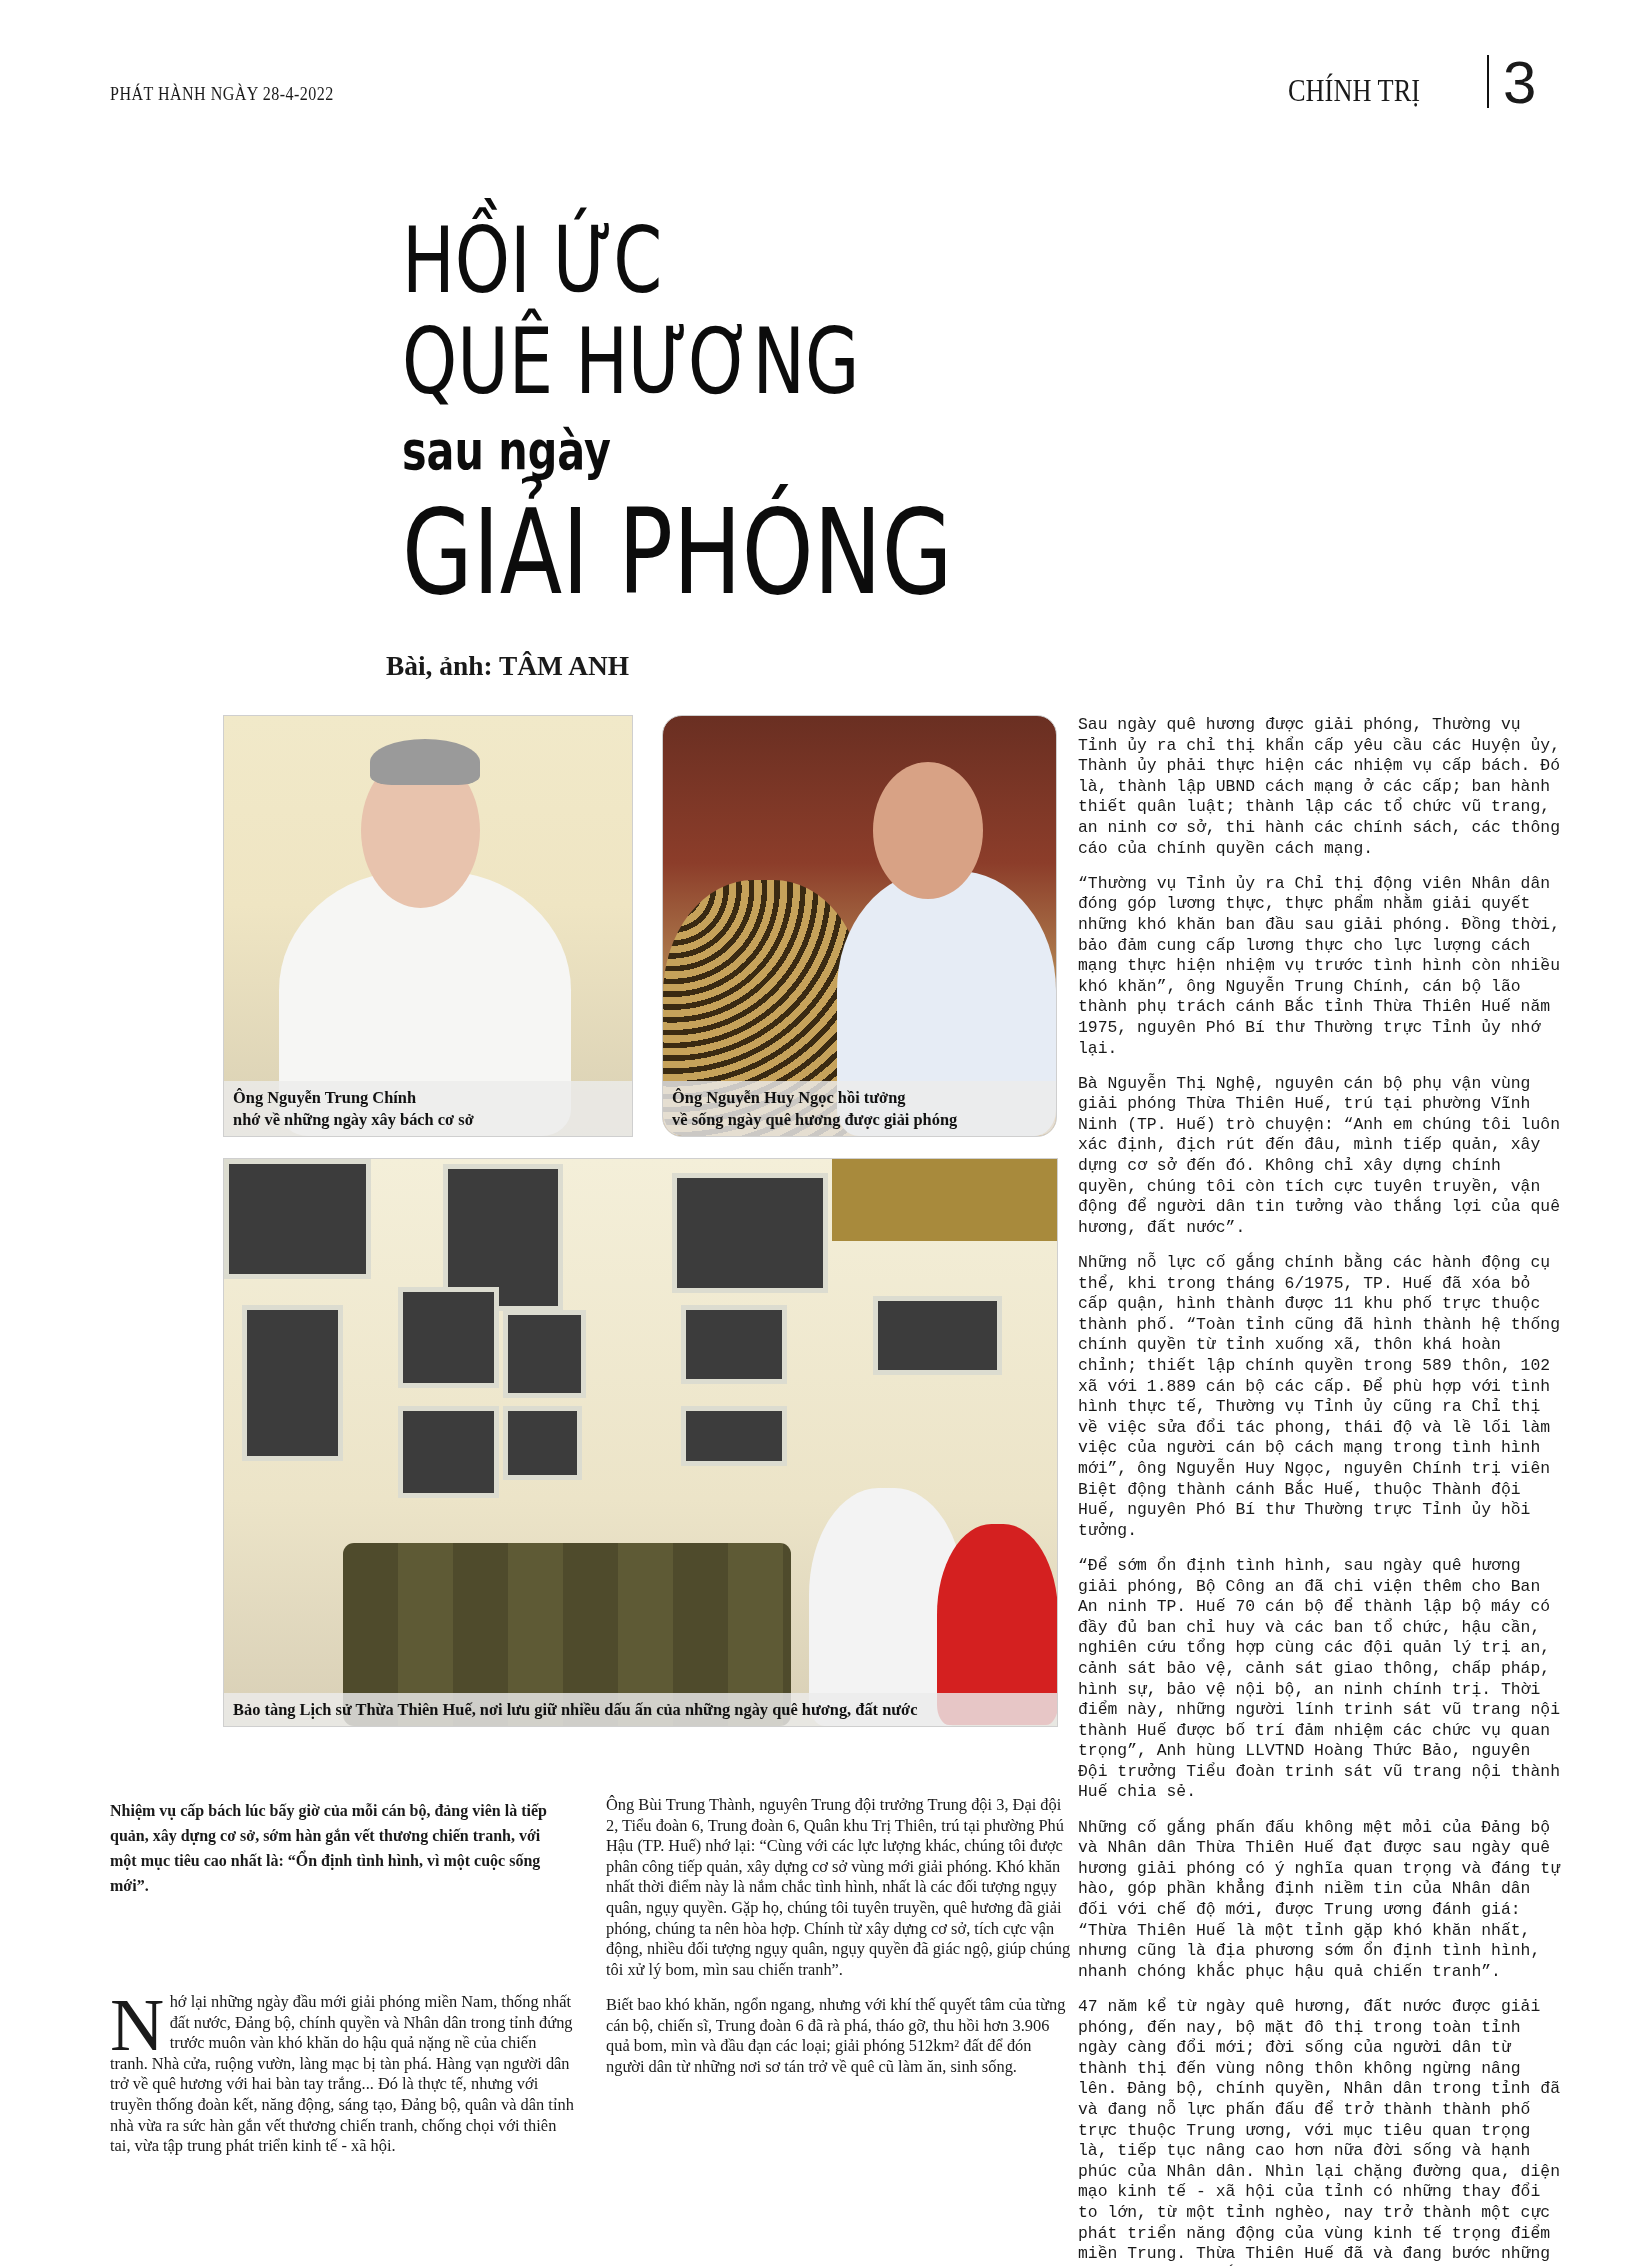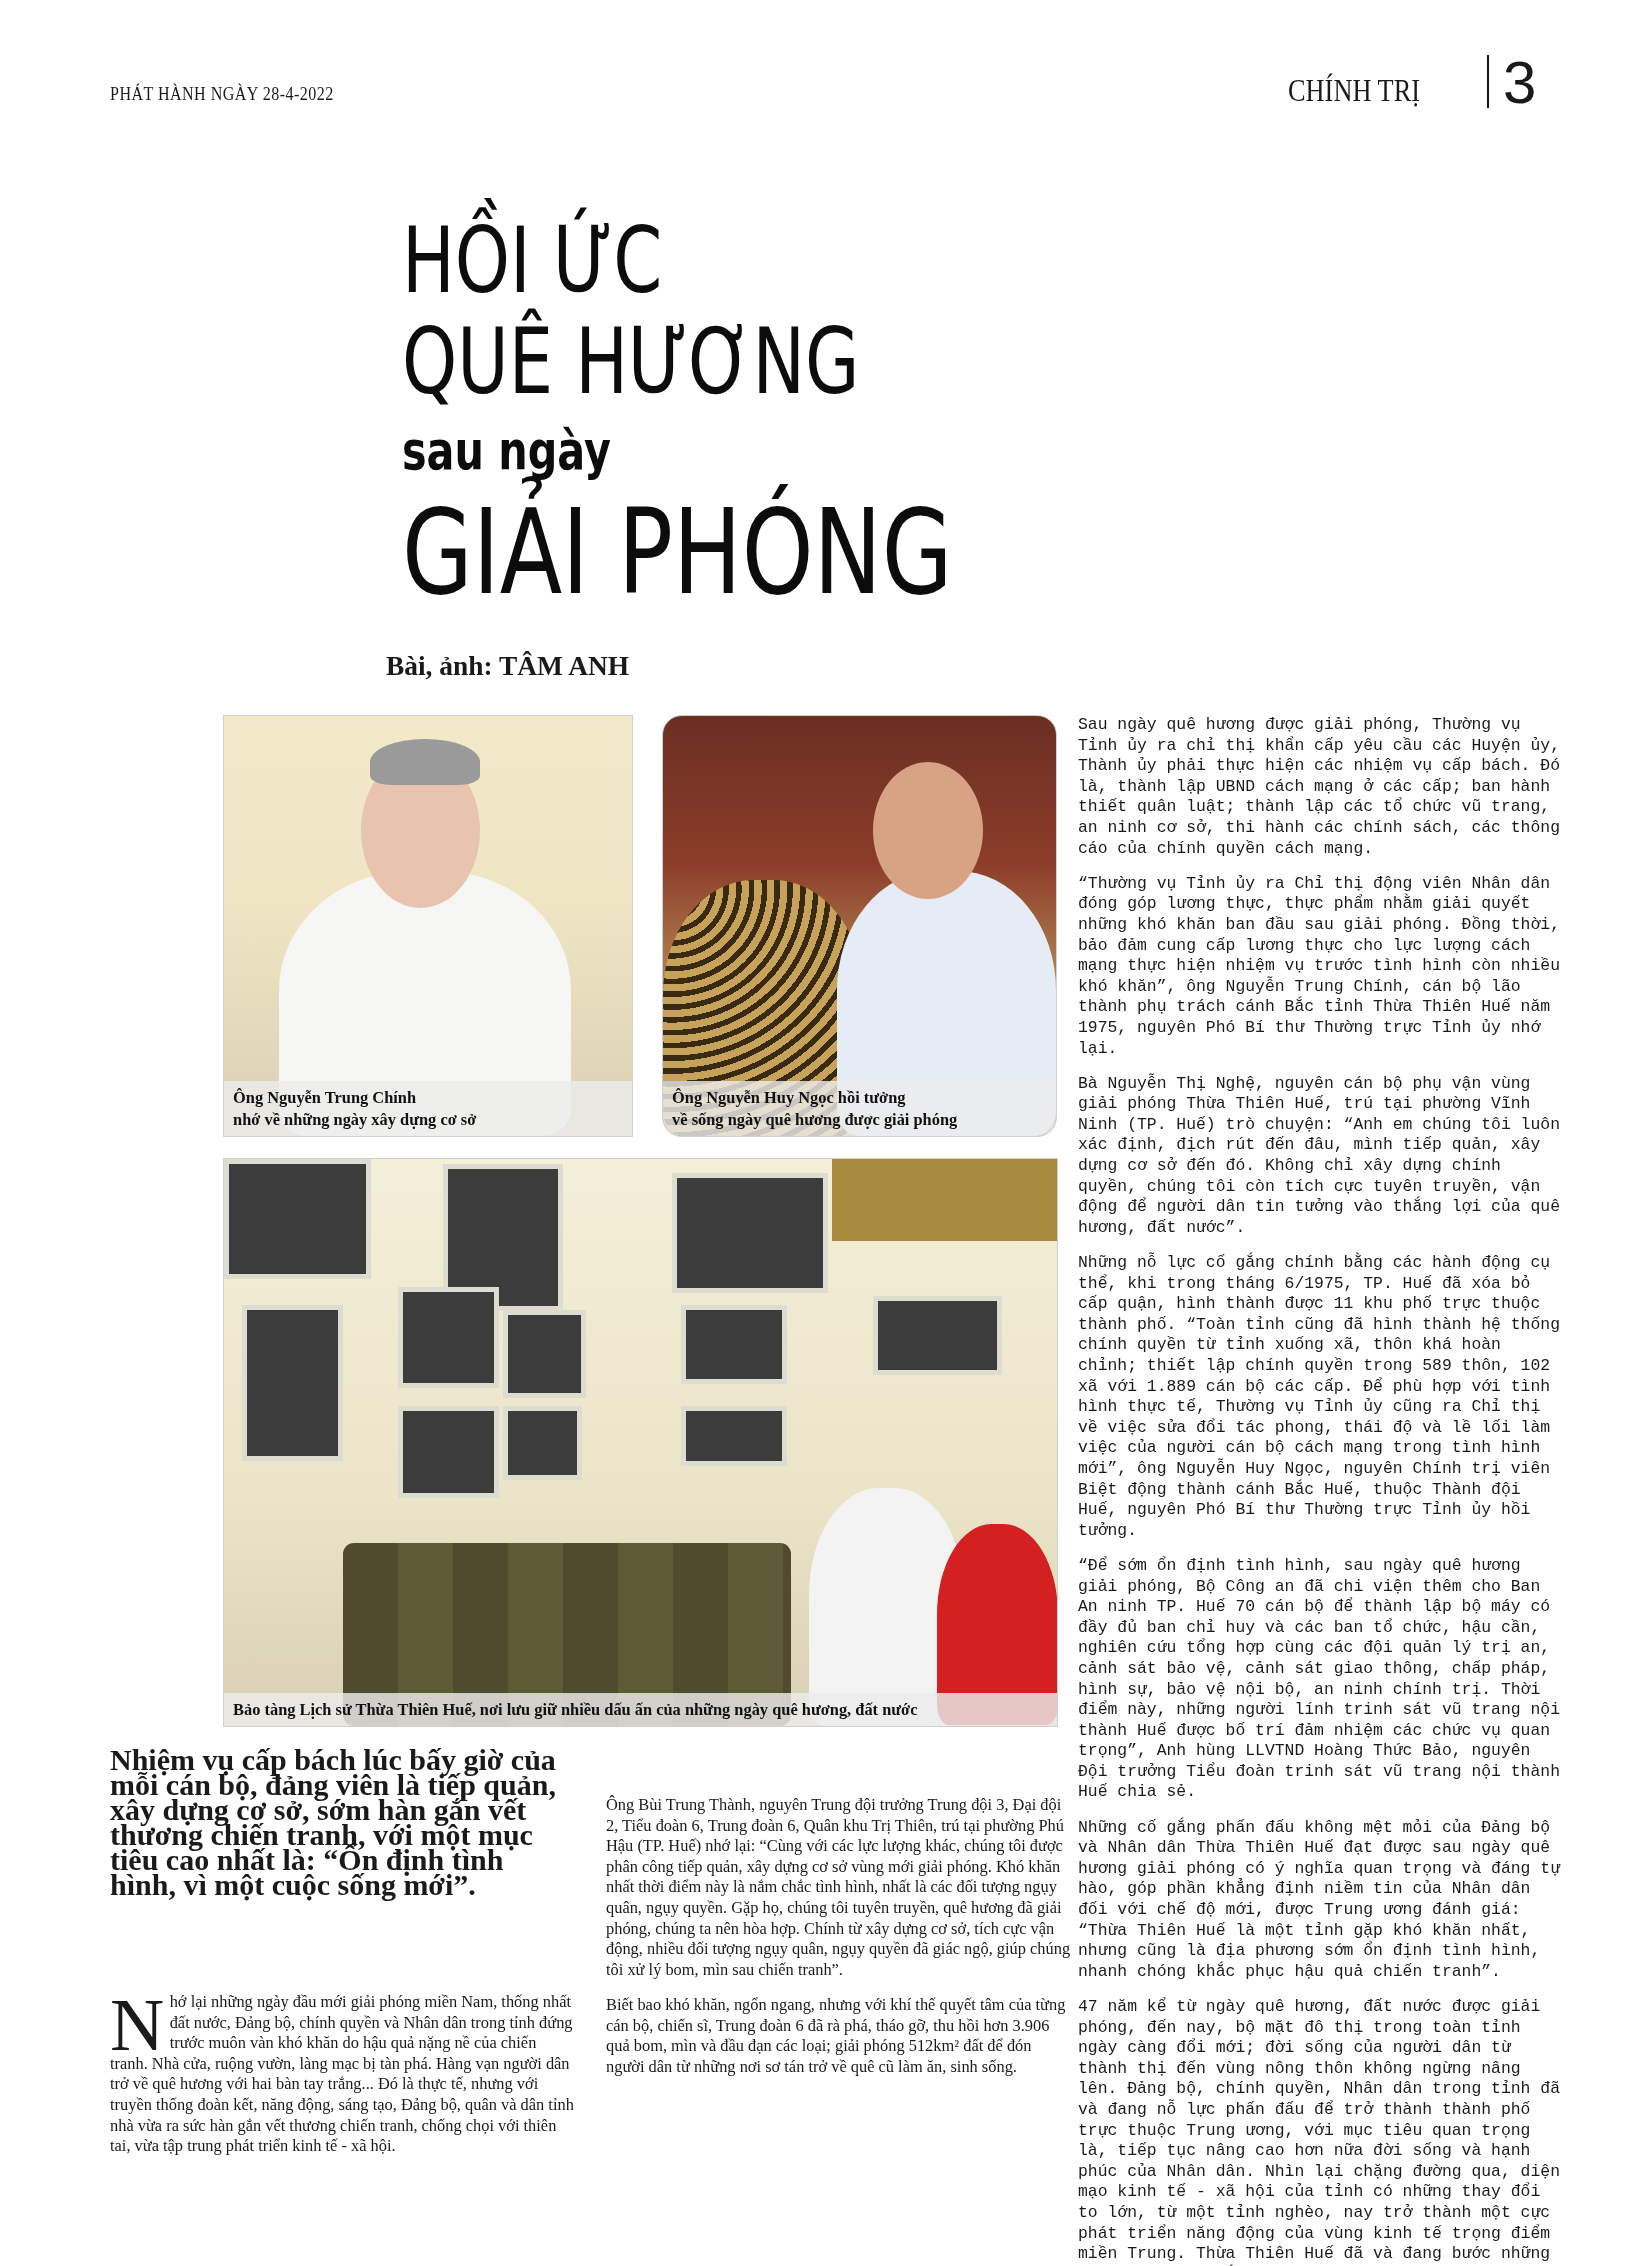--- a/index.html
+++ b/index.html
@@ -76,7 +76,7 @@
   <div class="person p1-hair"></div>
   <div class="caption">
     <span>Ông Nguyễn Trung Chính</span>
-    <span>nhớ về những ngày xây dựng cơ sở</span>
+    <span>nhớ về những ngày xây bách cơ sở</span>
   </div>
 </div>
 

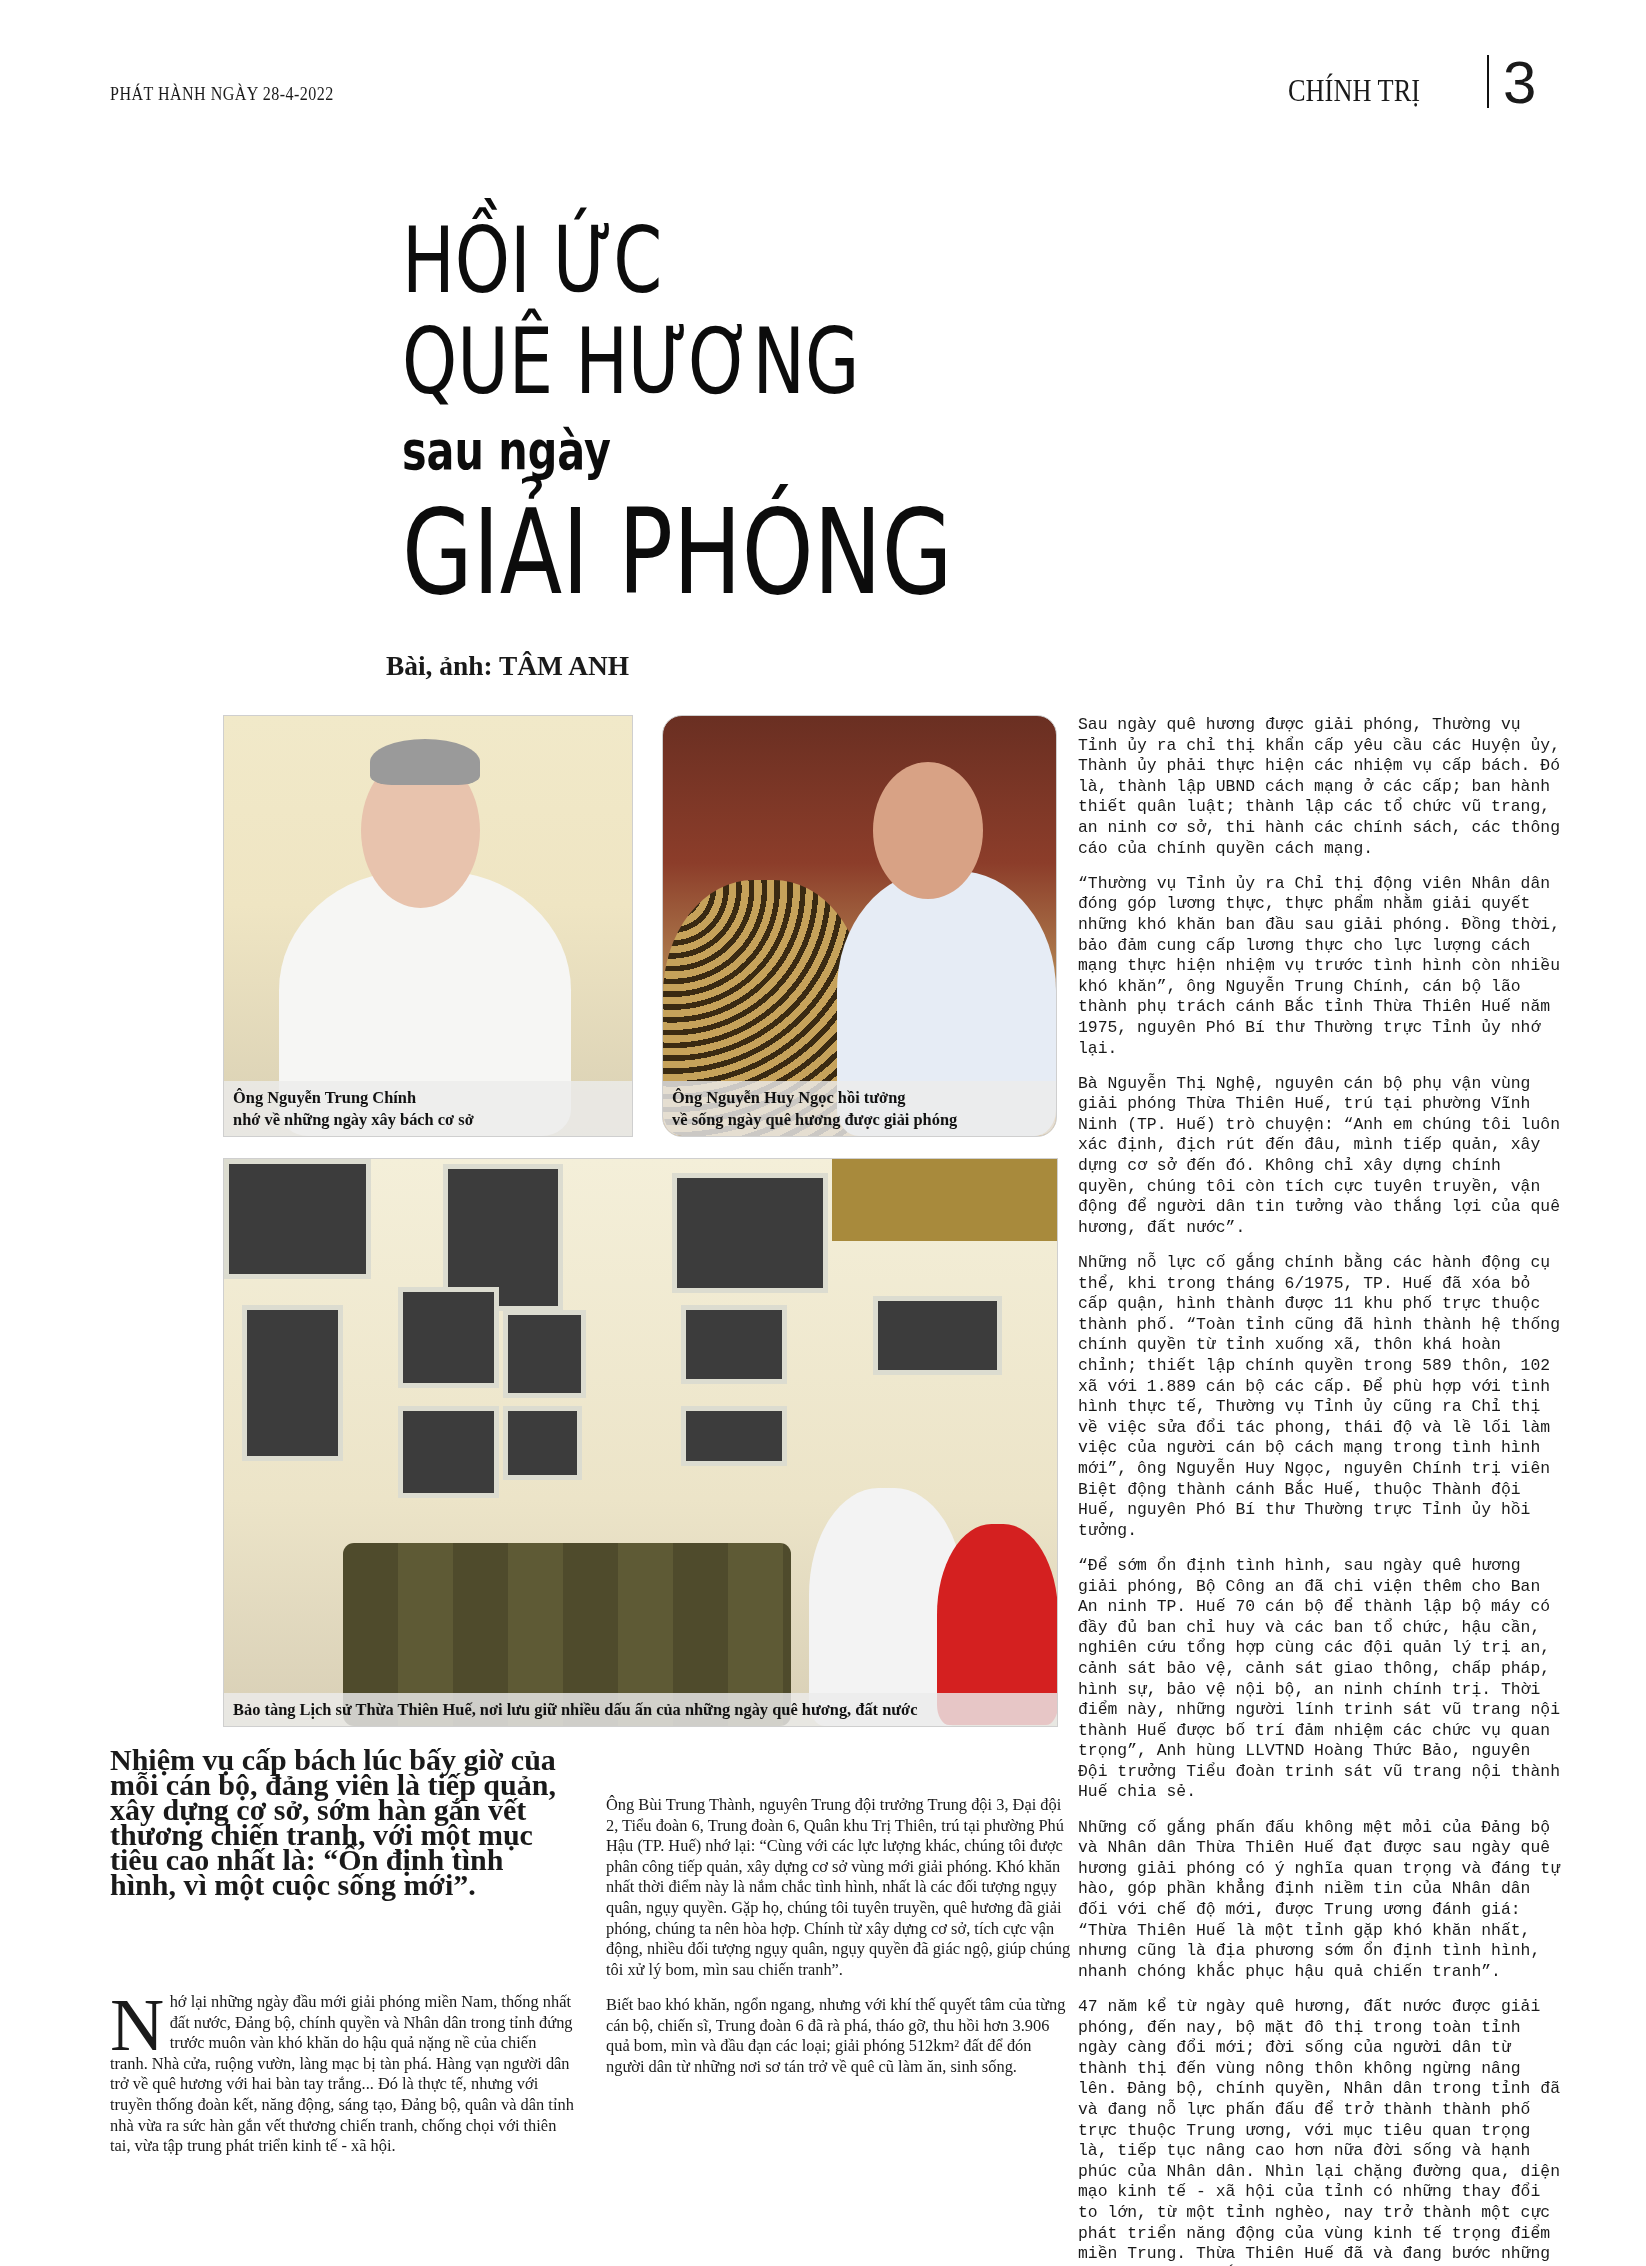--- a/index.html
+++ b/index.html
@@ -51,7 +51,7 @@
   .col-right { left: 1078px; top: 715px; width: 484px; font-family: Liberation Mono, monospace; }
   .col-left { left: 110px; top: 1992px; width: 466px; }
   .col-mid { left: 594px; top: 1795px; width: 466px; margin-left: 12px; }
-  .lead { position: absolute; left: 110px; top: 1747px; width: 448px; font-size: 30px; line-height: 25px; font-weight: bold; }
+  .lead { position: absolute; left: 110px; top: 1798px; width: 448px; font-size: 16px; line-height: 25px; font-weight: bold; }
   .dropcap { float: left; font-size: 75px; line-height: 58px; margin: 3.7px 5.5px 0 0; font-family: "Liberation Serif", serif; }
 </style>
 </head>

